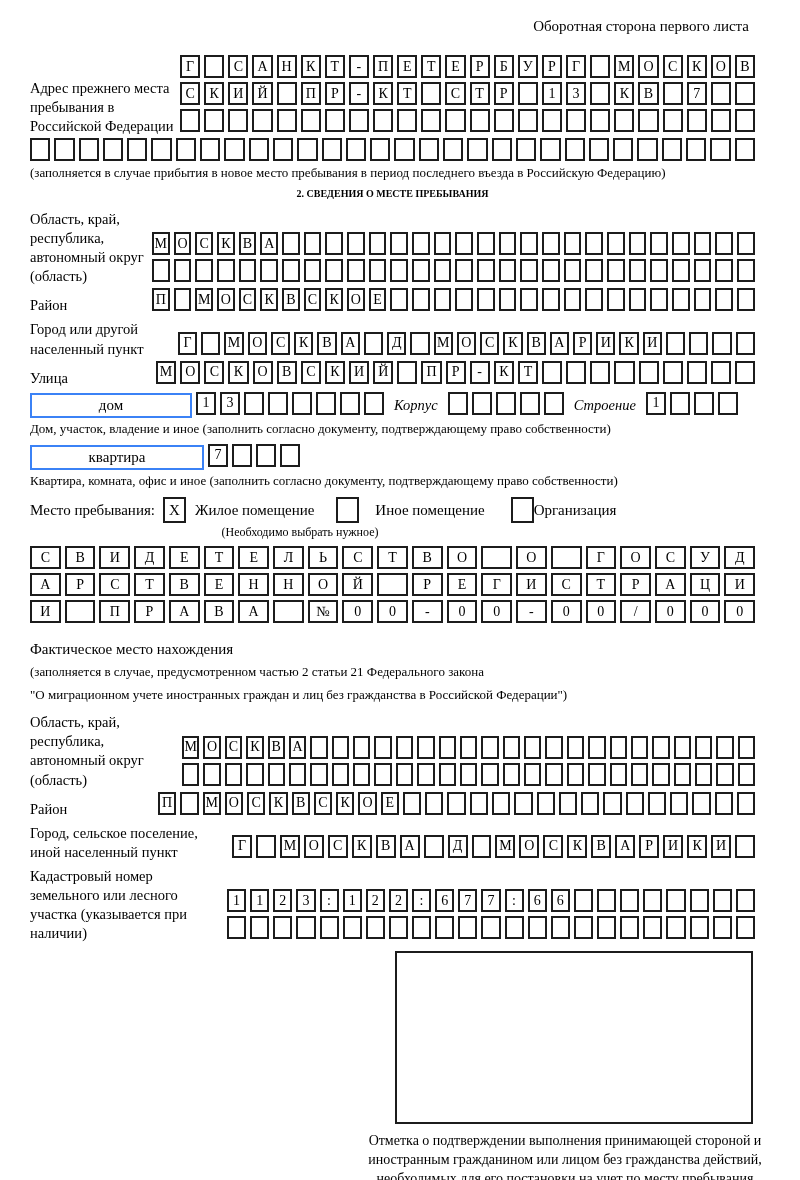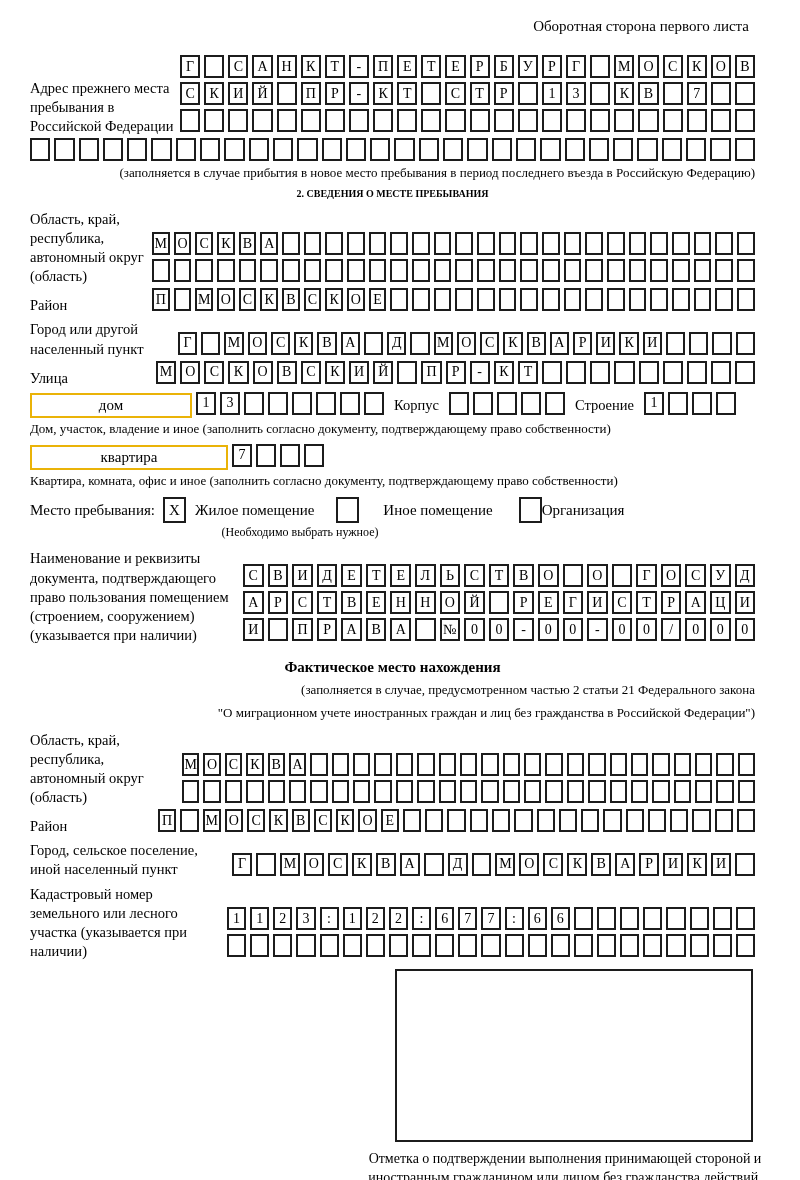--- a/index.html
+++ b/index.html
@@ -43,7 +43,7 @@
   .cells.fixed { flex: 0 0 auto; }
   .cells.fixed .cell { flex: 0 0 20px; }
   .caption { font-size: 13px; line-height: 1.3; margin: 2px 0 6px; }
-  .caption.center { text-align: right; }
+  .caption.center { text-align: left; }
   .section-title {
     text-align: center;
     font-weight: bold;

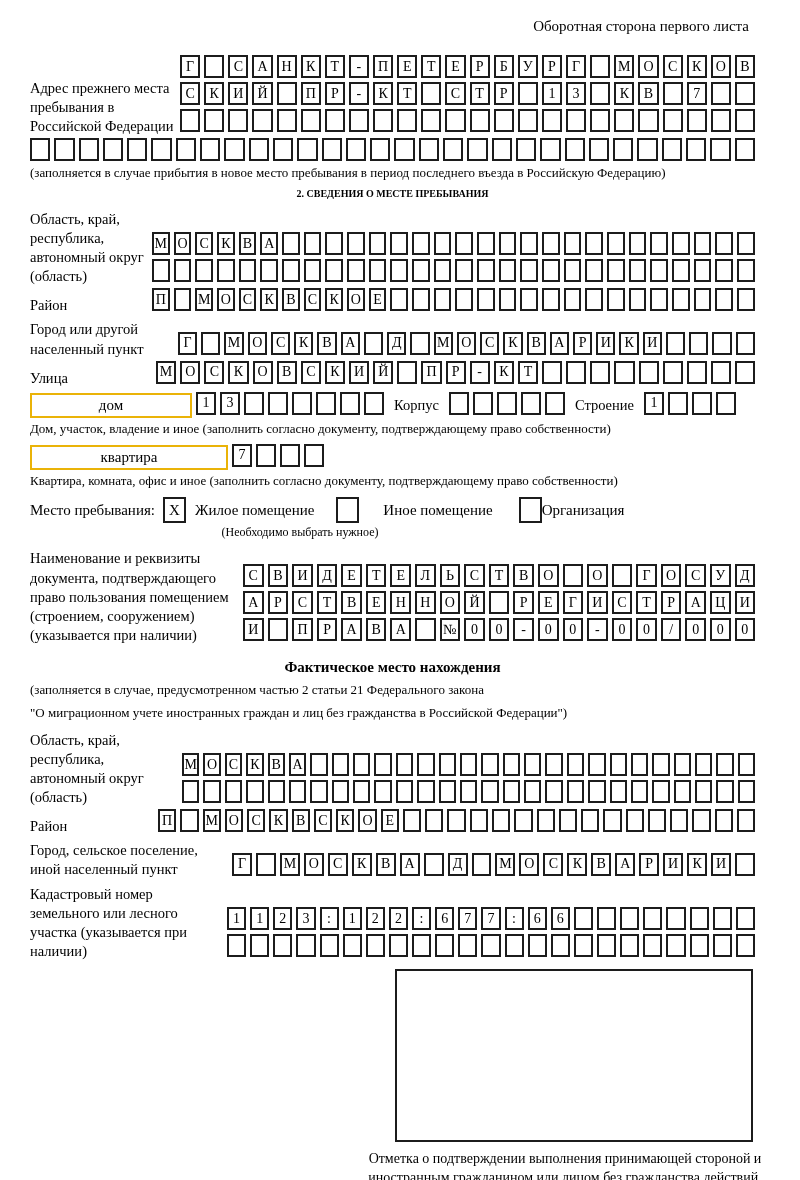--- a/index.html
+++ b/index.html
@@ -57,7 +57,7 @@
     margin: 14px 0 6px;
   }
   .bigbox {
-    border: 2px solid #eab308;
+    border: 2px solid #3b82f6;
     height: 25px;
     display: flex;
     align-items: center;

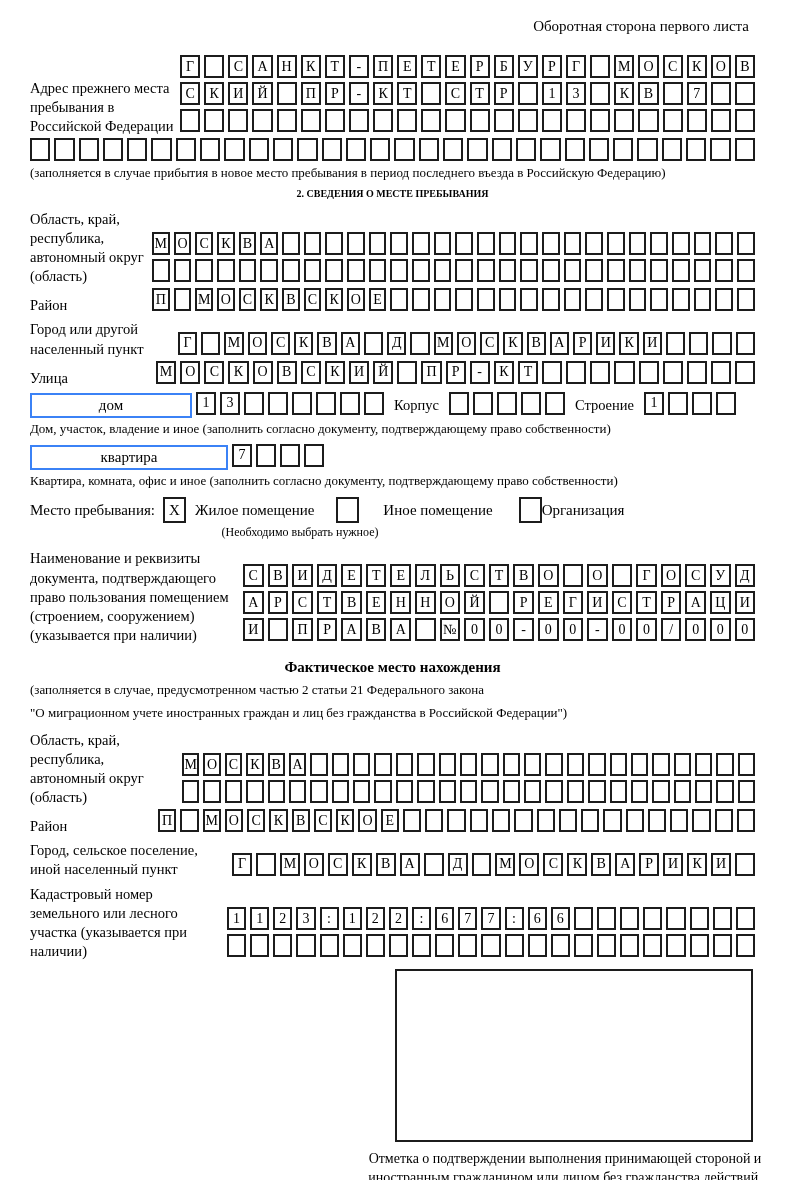--- a/index.html
+++ b/index.html
@@ -65,7 +65,7 @@
     font-size: 15px;
     background: #fff;
   }
-  .inline-label { font-size: 14.5px; align-self: center; padding: 0 6px; }
+  .inline-label { font-size: 14.5px; align-self: center; padding: 0 6px; font-style: italic; }
   .domrow { display: flex; align-items: center; gap: 4px; margin: 4px 0 2px; }
   .checkrow { display: flex; align-items: center; font-size: 15px; margin: 8px 0 2px; }
   .checkbox {

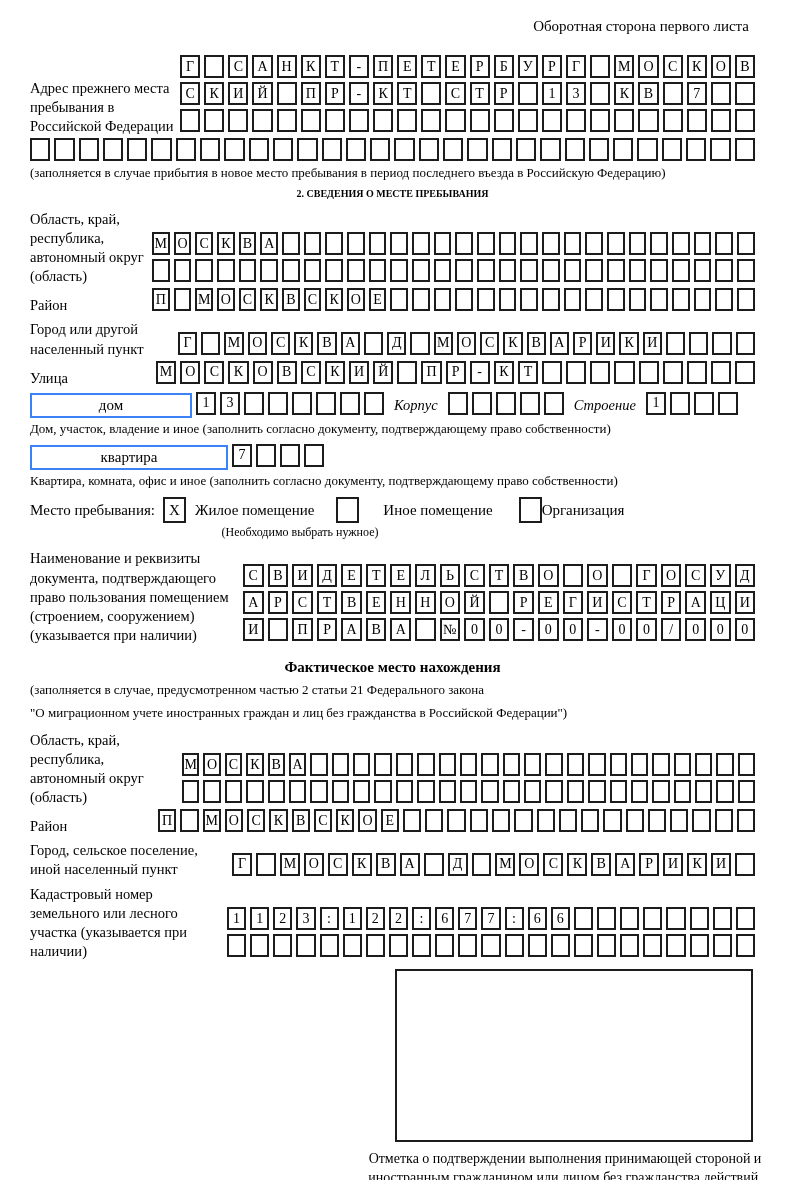--- a/index.html
+++ b/index.html
@@ -411,7 +411,7 @@
   <div class="caption">Дом, участок, владение и иное (заполнить согласно документу, подтверждающему право собственности)</div>
 
   <div class="domrow">
-    <div class="bigbox" style="width:198px">квартира</div>
+    <div class="bigbox" style="width:174px">квартира</div>
     <div class="cells fixed">
         <span class="cell">7</span>
         <span class="cell"></span>

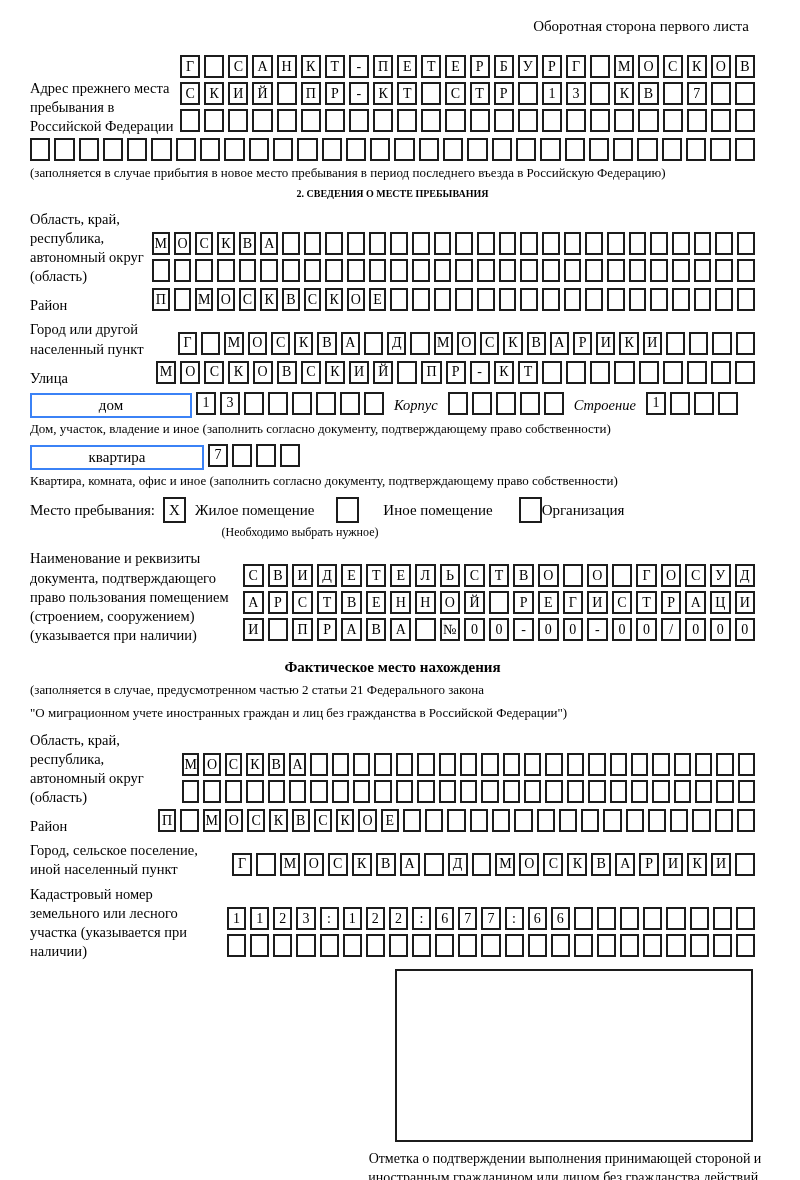--- a/index.html
+++ b/index.html
@@ -426,7 +426,7 @@
     <span class="checkbox" style="margin-left:8px">X</span>
     <span style="margin-left:9px">Жилое помещение</span>
     <span class="checkbox" style="margin-left:22px"></span>
-    <span style="margin-left:24px">Иное помещение</span>
+    <span style="margin-left:16px">Иное помещение</span>
     <span class="checkbox" style="margin-left:26px"></span>
     <span style="">Организация</span>
   </div>

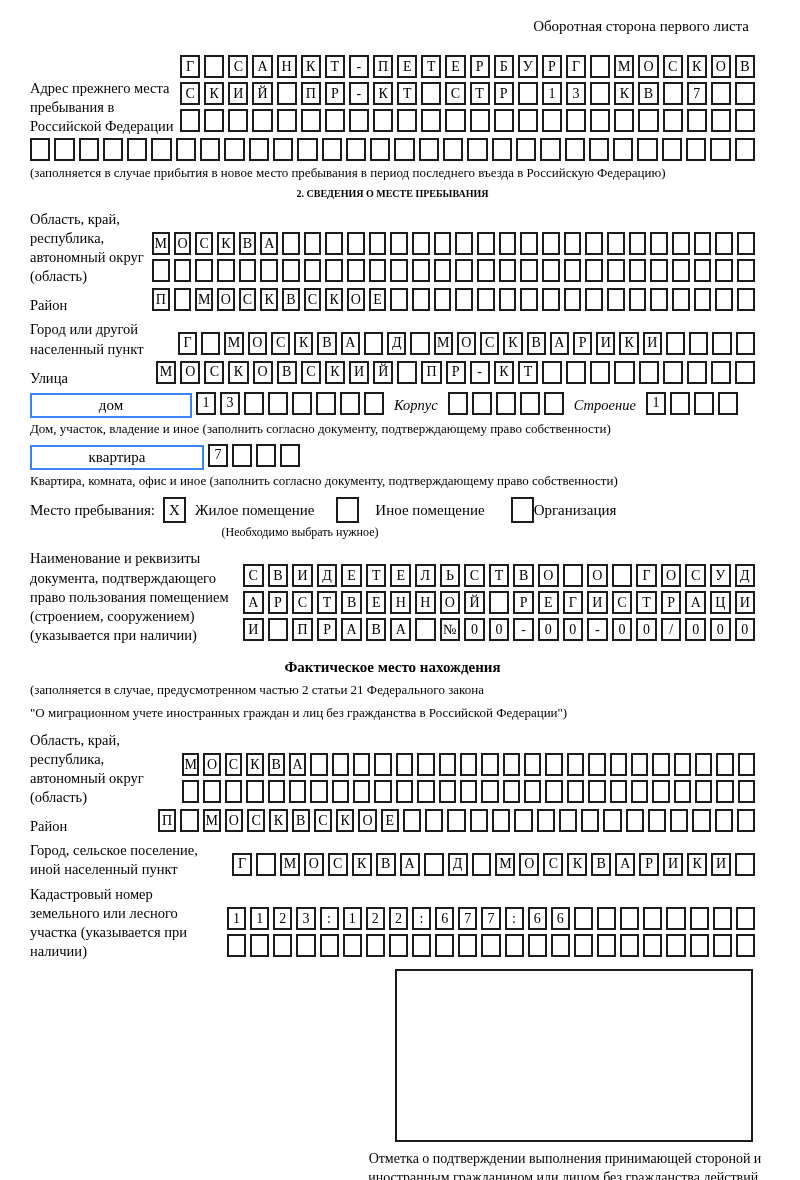--- a/index.html
+++ b/index.html
@@ -433,7 +433,6 @@
   <div class="choose-caption">(Необходимо выбрать нужное)</div>
 
   <div class="frow mt4">
-    <div class="label" style="width:213px">Наименование и реквизиты документа, подтверждающего право пользования помещением (строением, сооружением) (указывается при наличии)</div>
     <div class="cellcol">
       <div class="cells">
           <span class="cell">С</span>

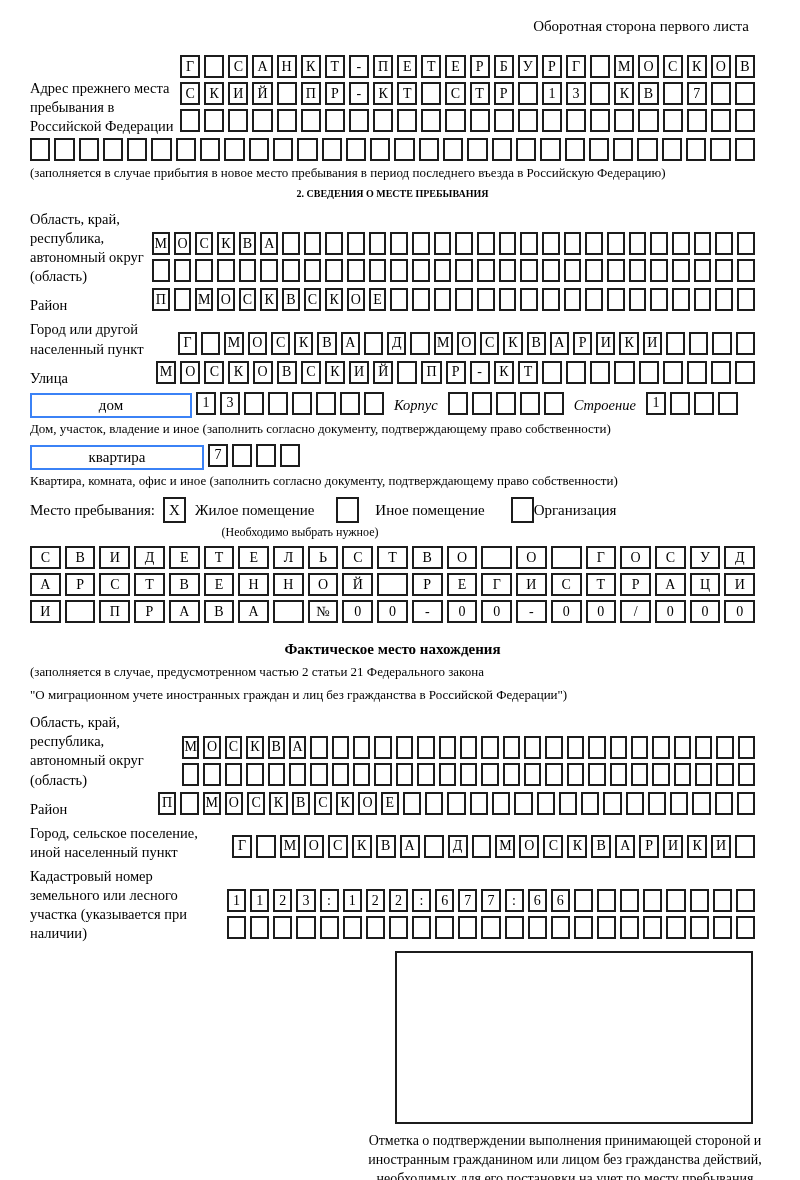--- a/index.html
+++ b/index.html
@@ -51,8 +51,8 @@
     margin: 6px 0 8px;
   }
   .sub-title {
-    text-align: center;
-    font-weight: bold;
+    text-align: left;
+    font-weight: normal;
     font-size: 15px;
     margin: 14px 0 6px;
   }

